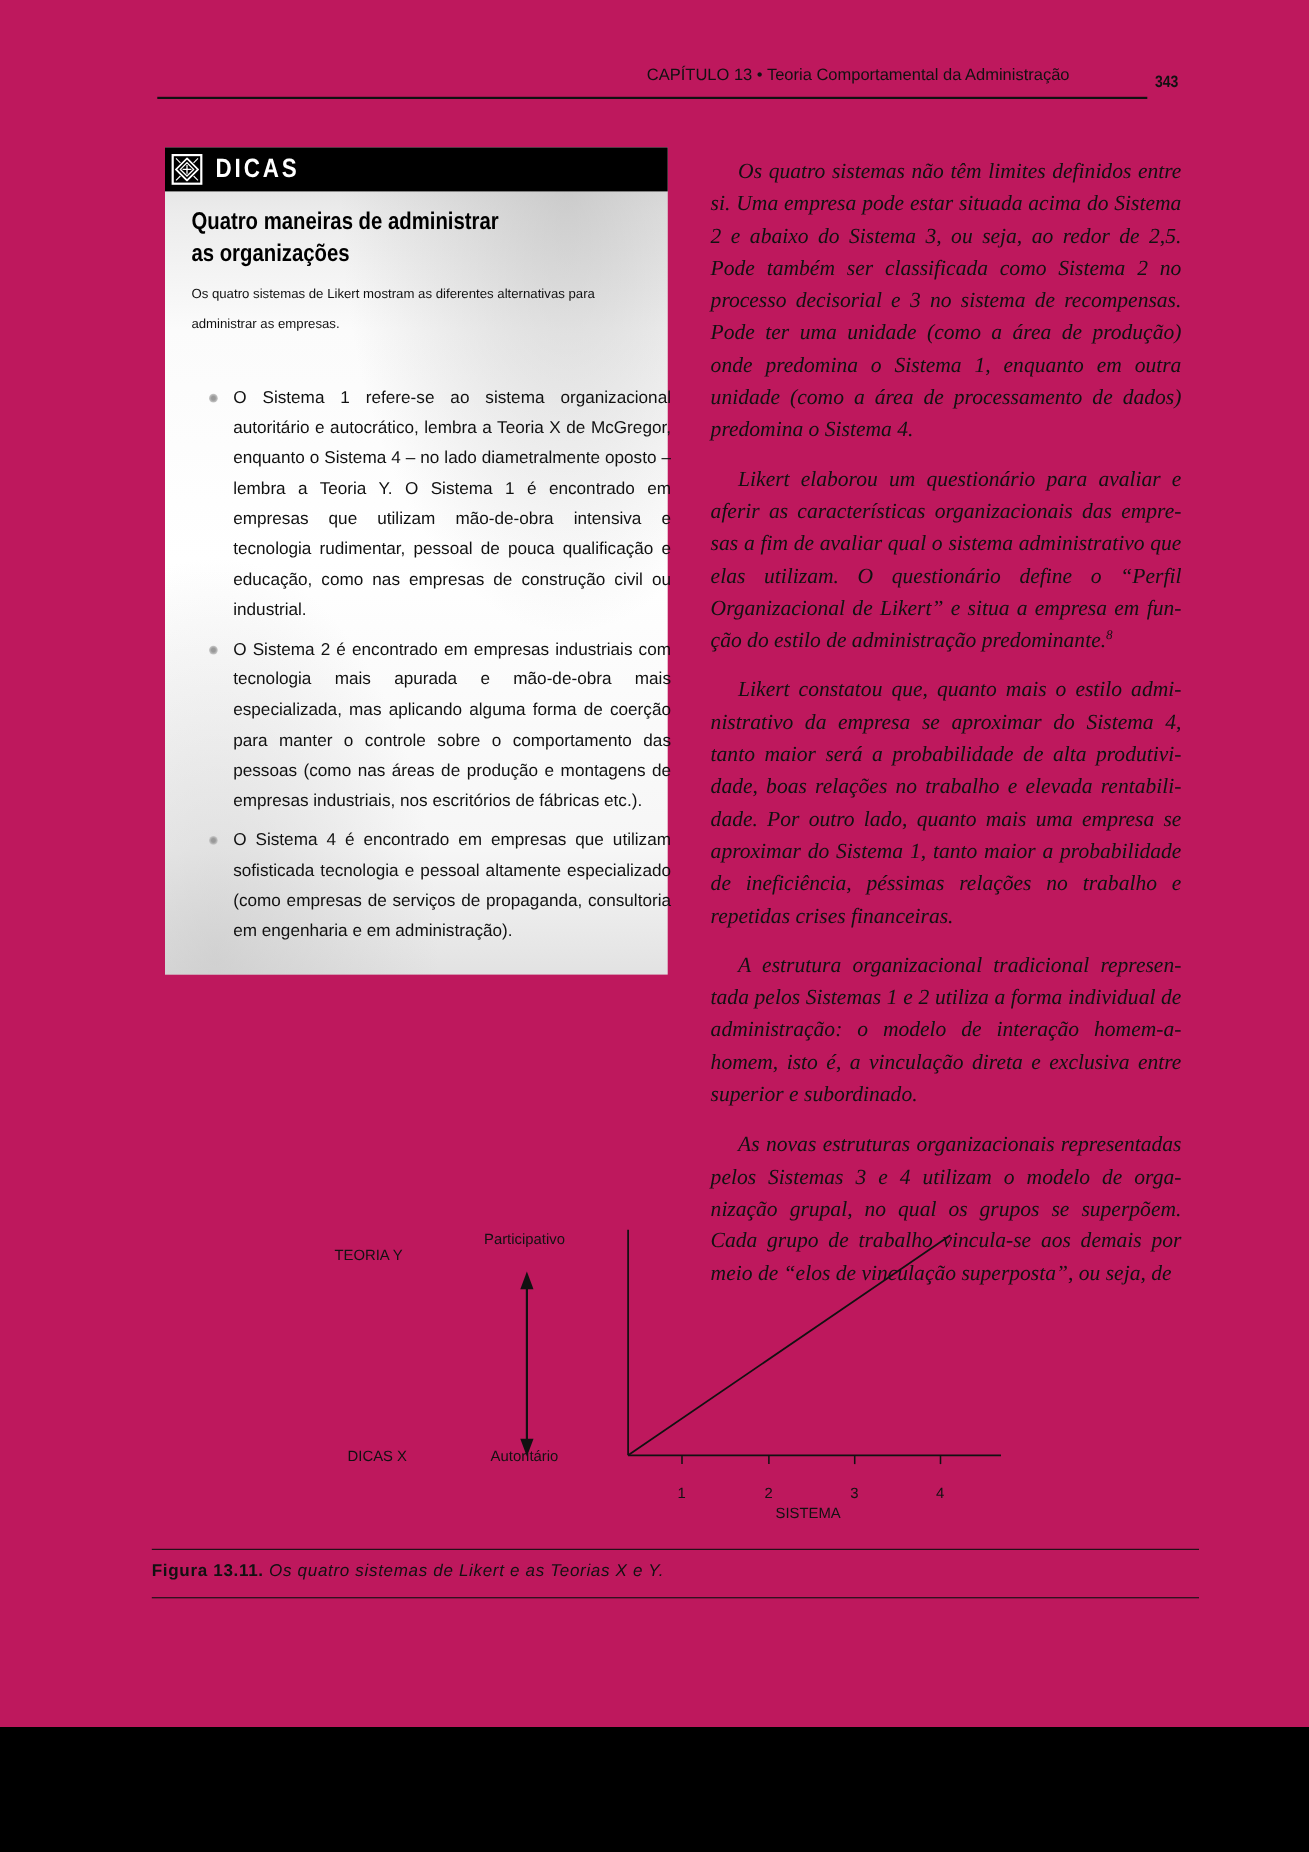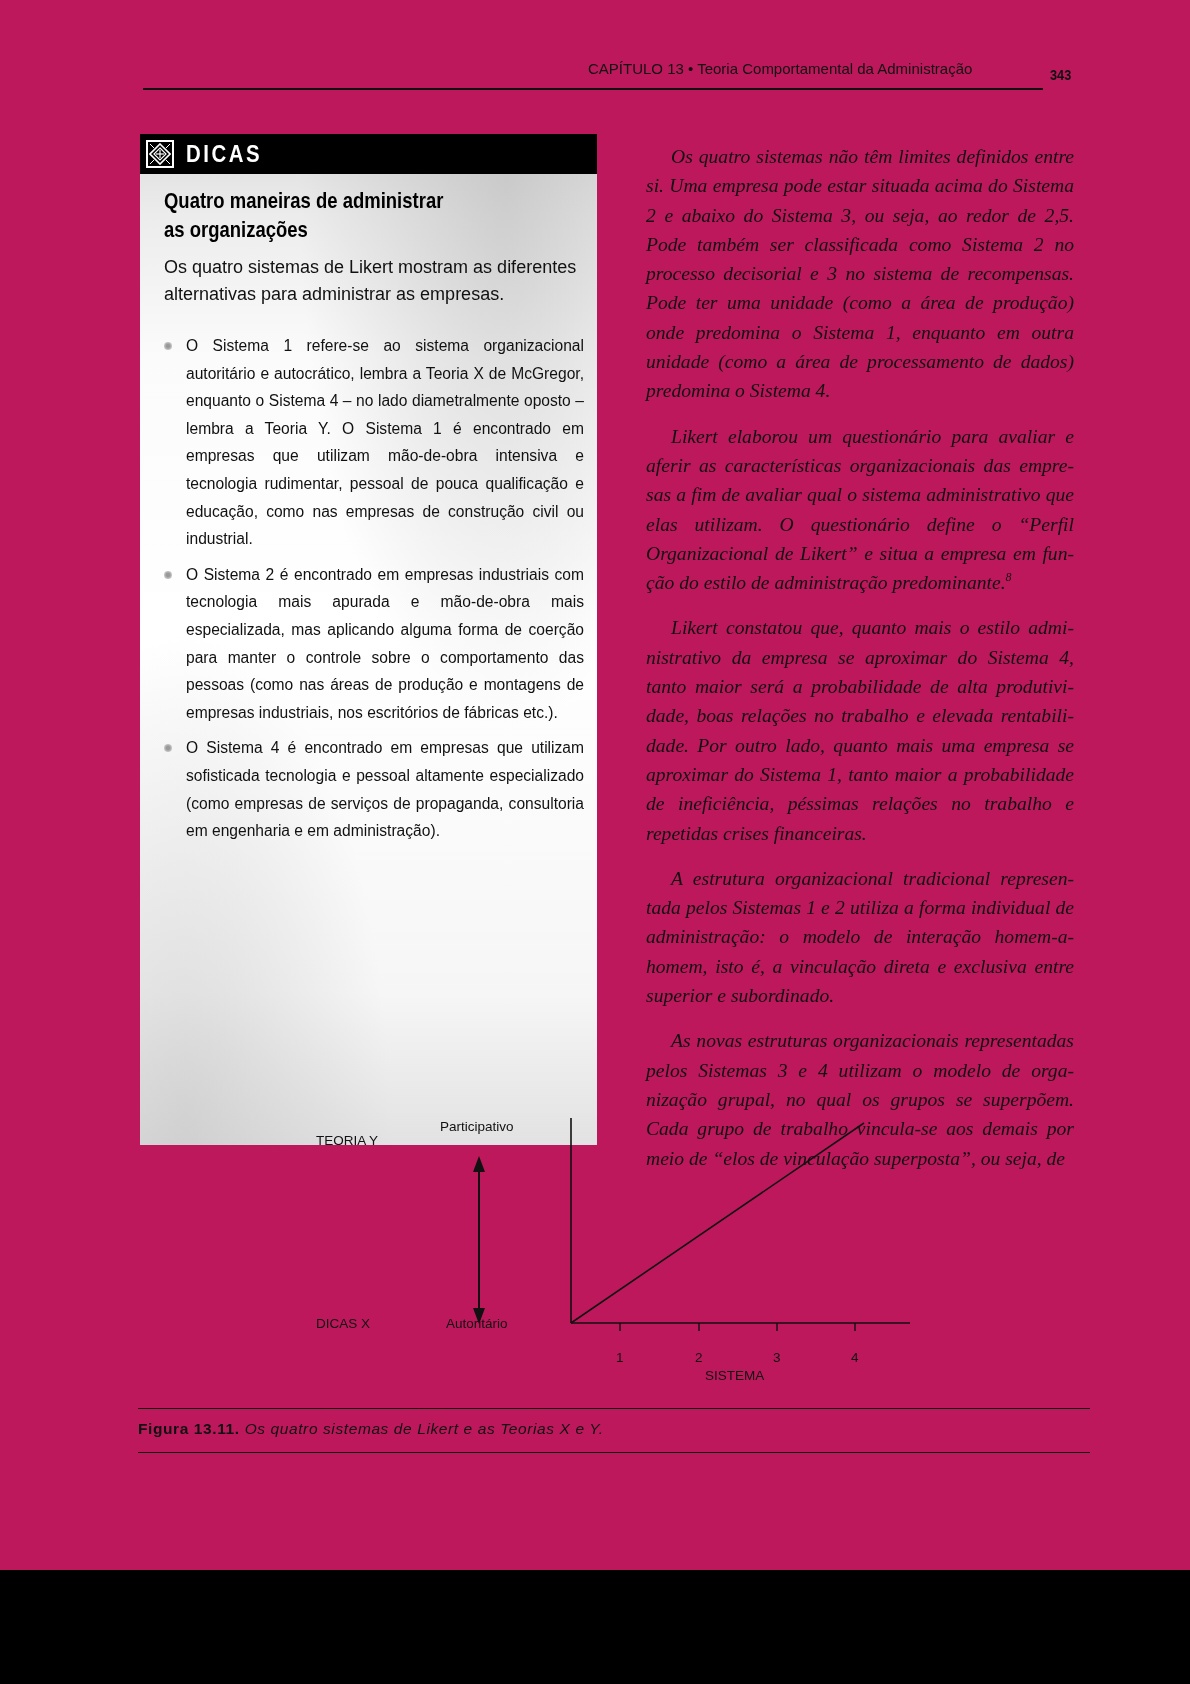--- a/index.html
+++ b/index.html
@@ -24,7 +24,7 @@
 
   
   .dicas-box {
-    position: absolute; left: 140px; top: 134px; width: 457px; height: 1011px;
+    position: absolute; left: 150px; top: 134px; width: 457px; height: 752px;
     background:
       radial-gradient(ellipse at 80% 5%, rgba(180,180,180,0.55), rgba(255,255,255,0) 40%),
       radial-gradient(ellipse at 10% 98%, rgba(190,190,190,0.5), rgba(255,255,255,0) 35%),

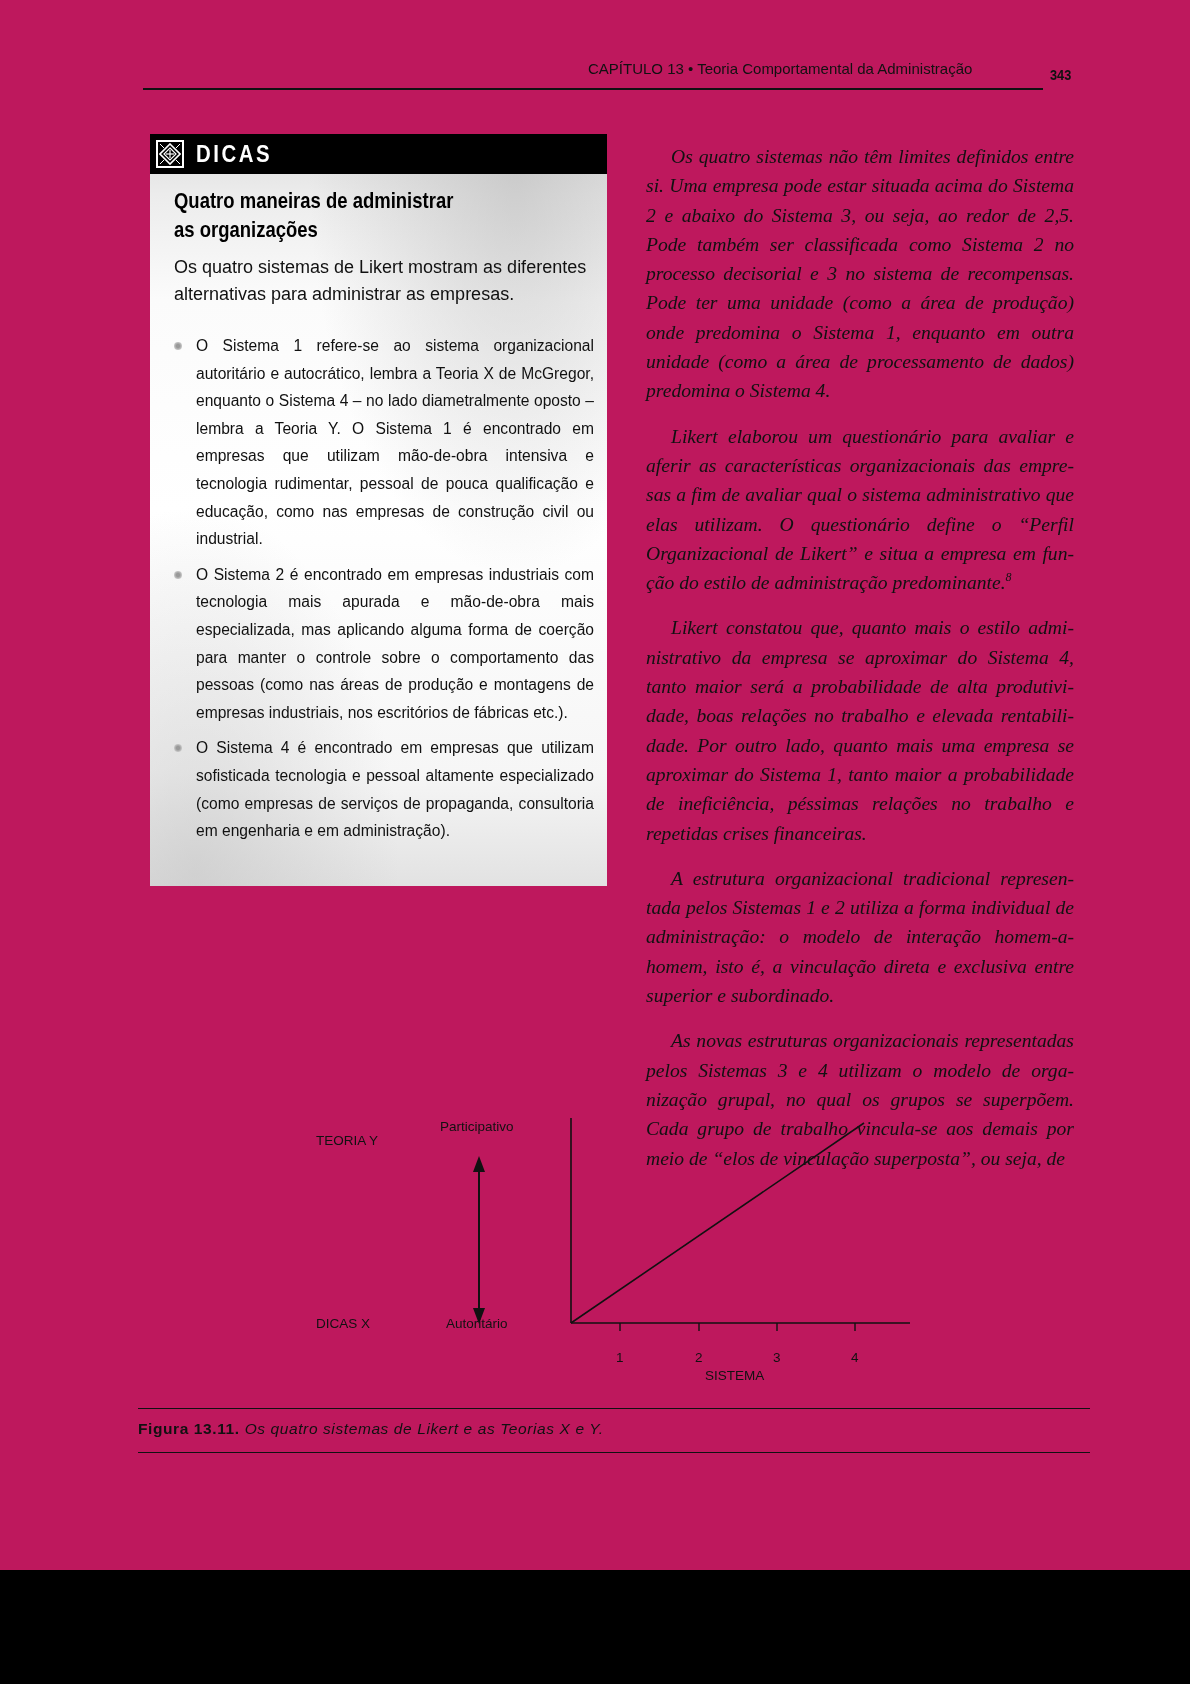--- a/index.html
+++ b/index.html
@@ -49,7 +49,7 @@
   }
   .dicas-intro {
     position: absolute; left: 24px; top: 120px; width: 420px;
-    font-family: "Liberation Sans", sans-serif; font-size: 18px; line-height: 27px; color: #111;
+    font-family: "Liberation Sans", sans-serif; font-size: 12px; line-height: 27px; color: #111;
   }
   .dicas-list { position: absolute; left: 24px; top: 198px; width: 420px; margin: 0; padding: 0; list-style: none; }
   .dicas-item {

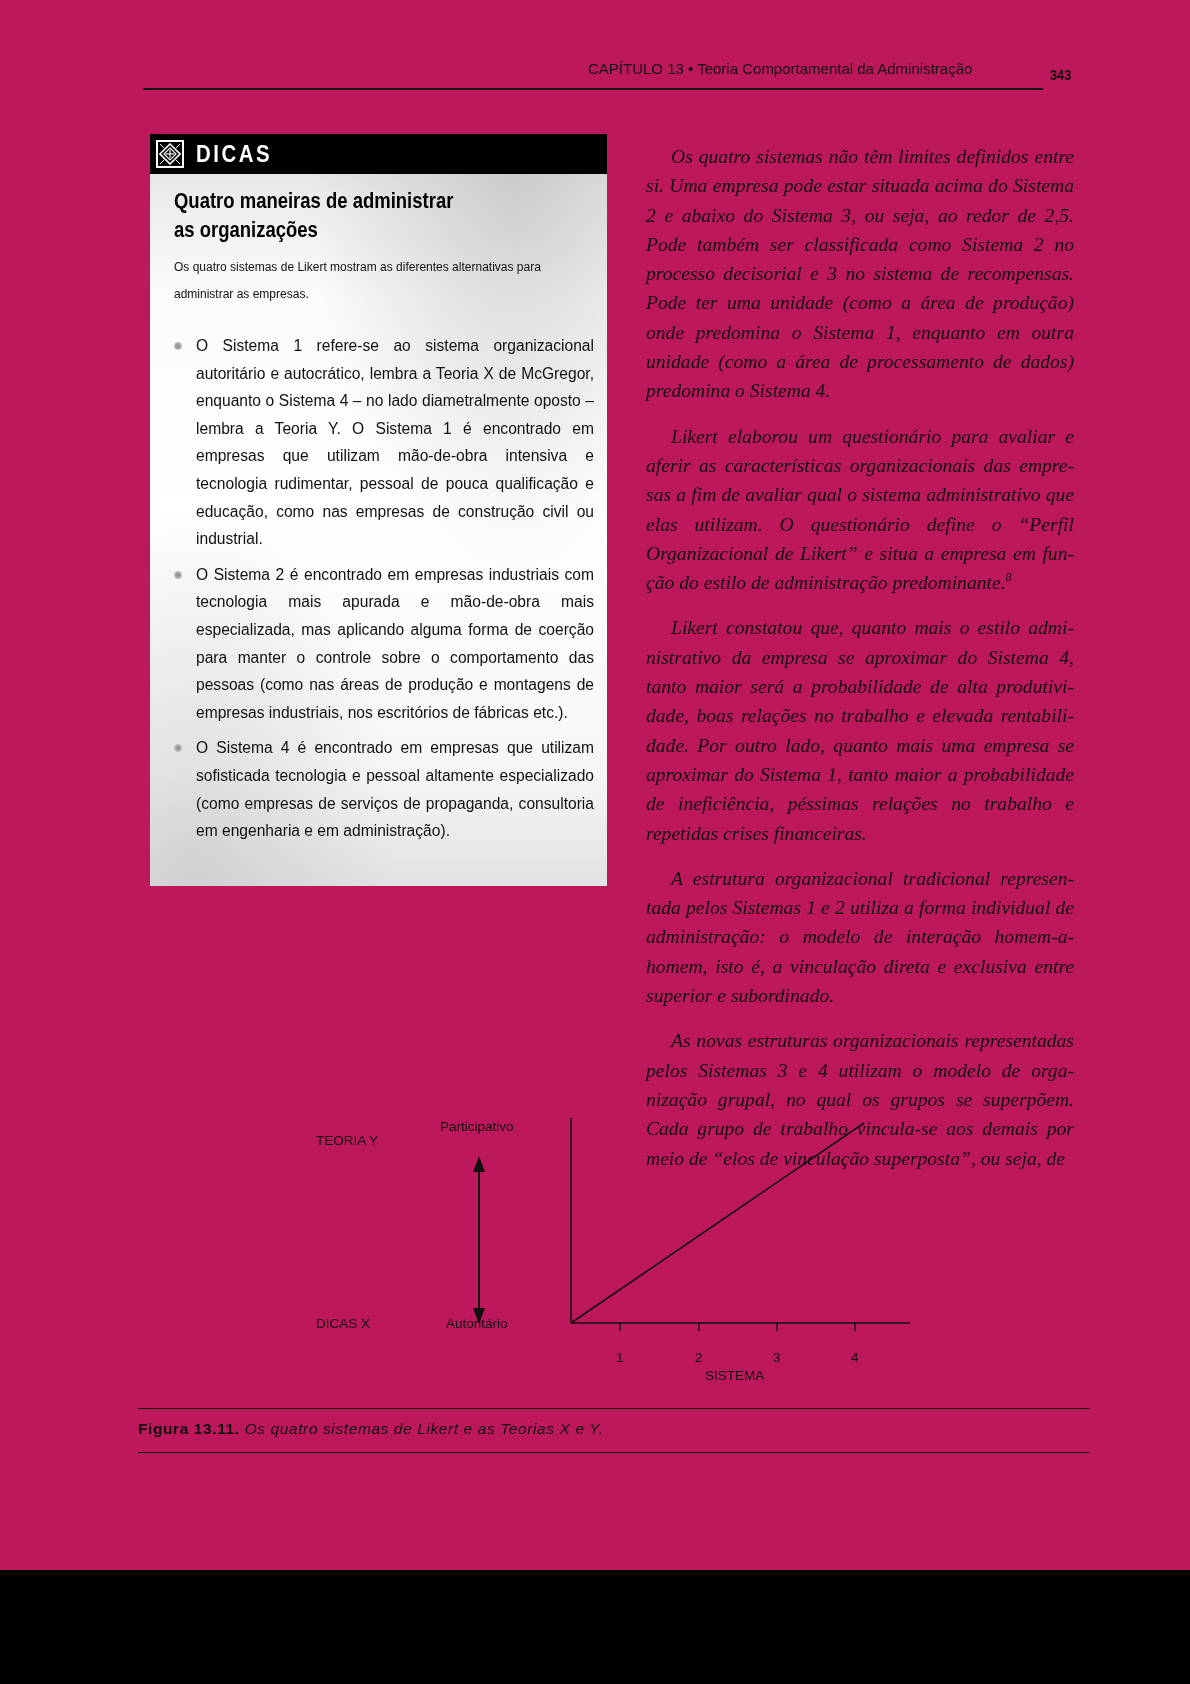--- a/index.html
+++ b/index.html
@@ -51,7 +51,7 @@
     position: absolute; left: 24px; top: 120px; width: 420px;
     font-family: "Liberation Sans", sans-serif; font-size: 12px; line-height: 27px; color: #111;
   }
-  .dicas-list { position: absolute; left: 24px; top: 198px; width: 420px; margin: 0; padding: 0; list-style: none; }
+  .dicas-list { position: absolute; left: 24px; top: 198px; width: 420px; margin: 16px; padding: 0; list-style: none; }
   .dicas-item {
     position: relative; padding-left: 22px; margin-bottom: 8px;
     font-family: "Liberation Sans", sans-serif; font-size: 15.6px; line-height: 27.6px;

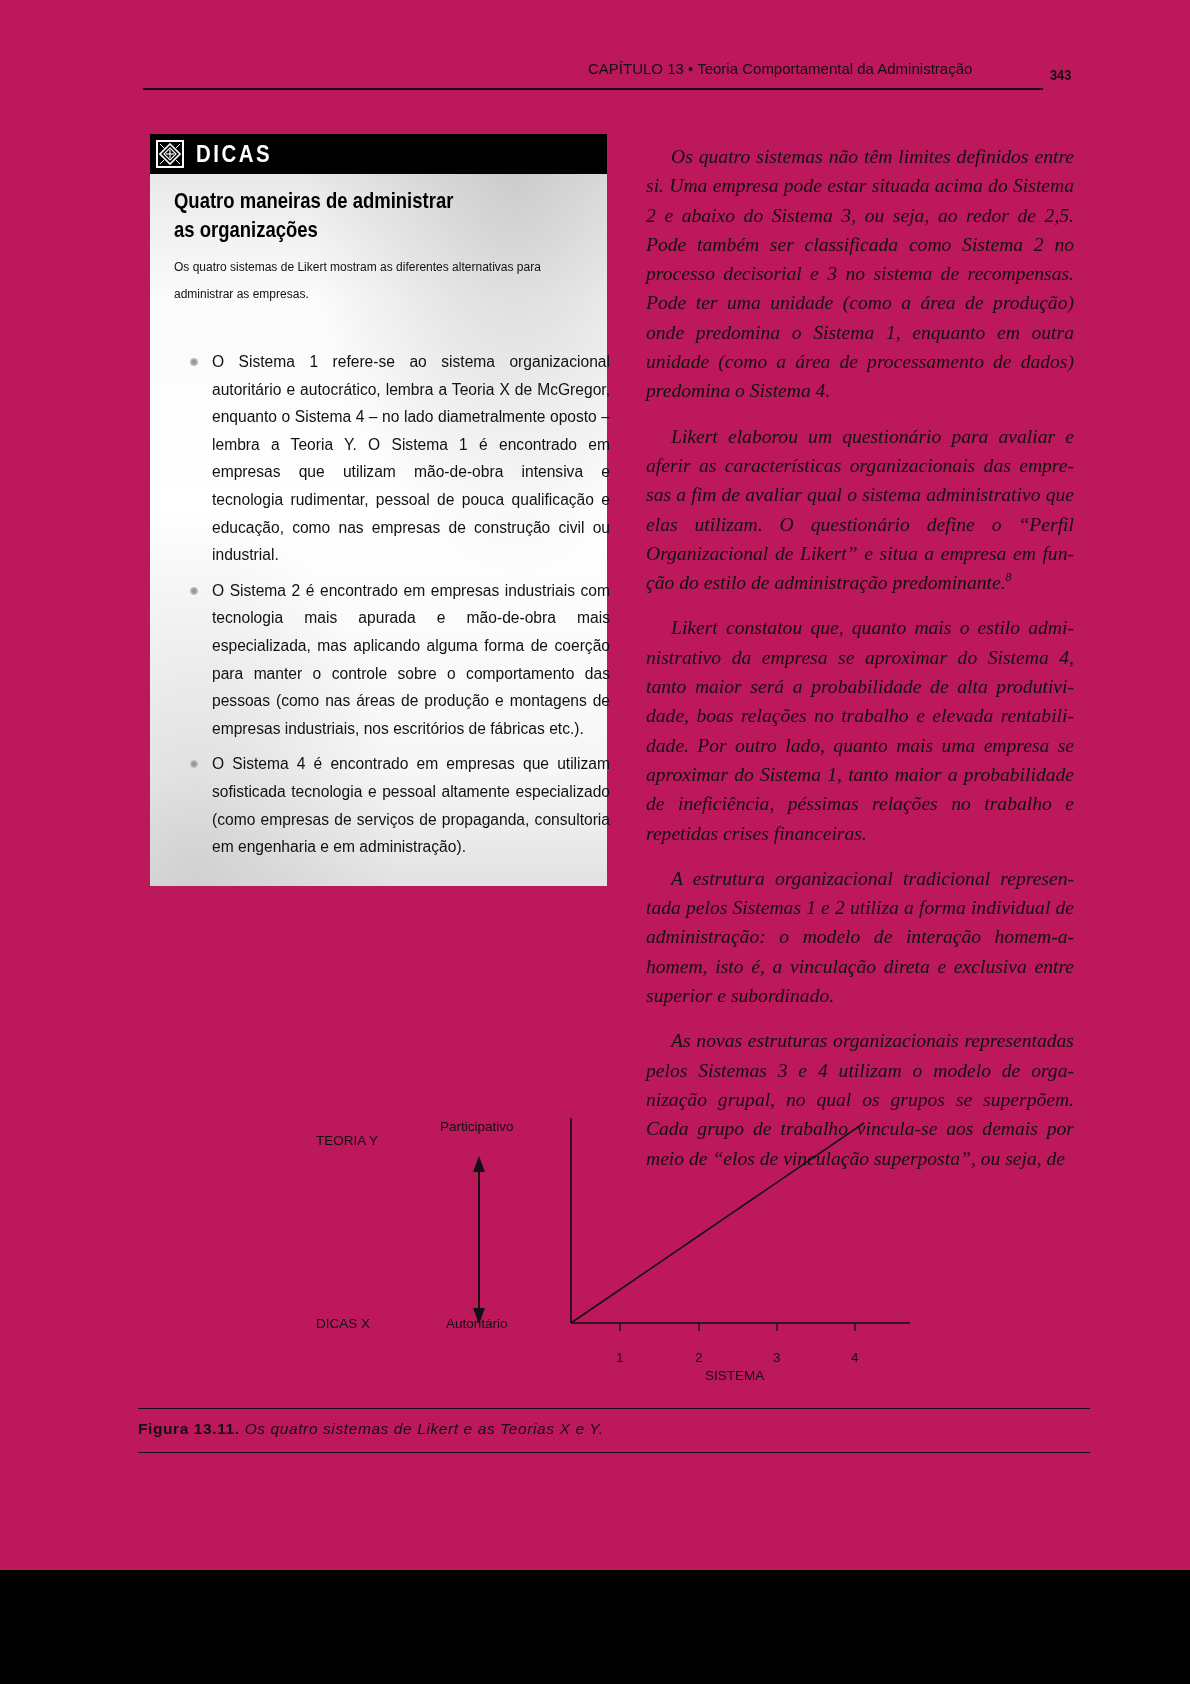--- a/index.html
+++ b/index.html
@@ -162,7 +162,7 @@
       <line x1="571" y1="223" x2="864" y2="23" stroke="#111" stroke-width="1.6"></line>
     </svg>
 
-    <div class="fig-label" style="left:316px; top:33px;">TEORIA Y</div>
+    <div class="fig-label" style="left:304px; top:33px;">TEORIA Y</div>
     <div class="fig-label" style="left:440px; top:19px;">Participativo</div>
     <div class="fig-label" style="left:316px; top:216px;">DICAS X</div>
     <div class="fig-label" style="left:446px; top:216px;">Autoritário</div>

